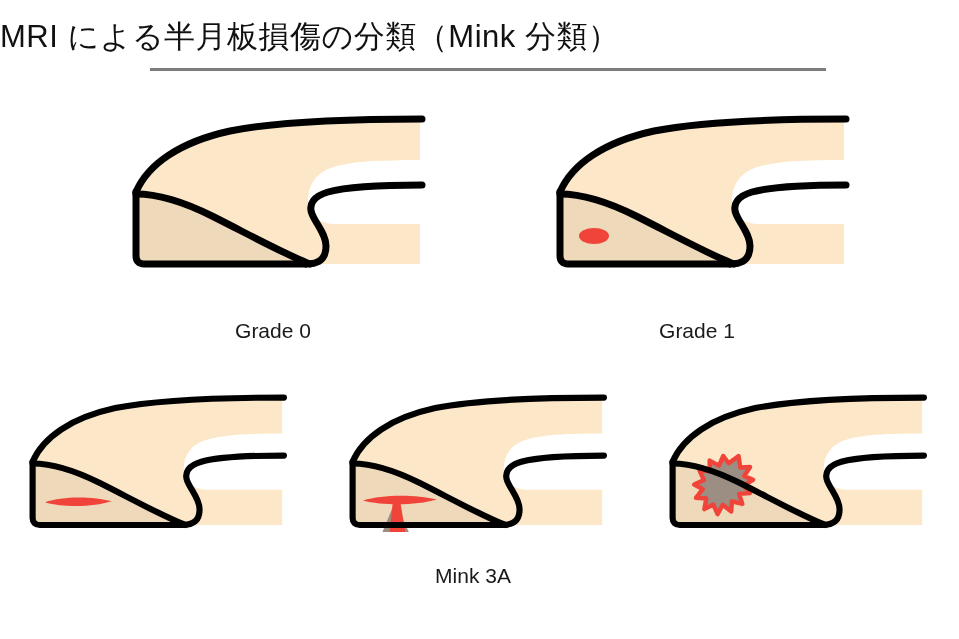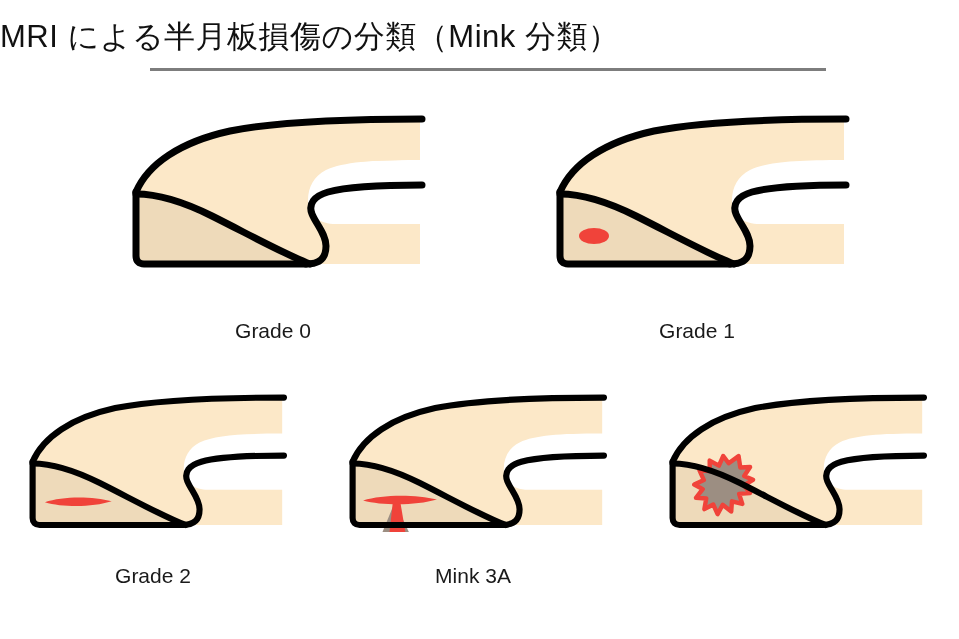--- a/index.html
+++ b/index.html
@@ -171,7 +171,6 @@
              C 200 92, 206 84, 220 80
              C 238 75, 268 73, 314 73" fill="none" stroke="#000000" stroke-width="7" stroke-linecap="round" stroke-linejoin="round"></path>
   </svg>
-  <div class="figure-label">Grade 2</div>
 </div>
 
 <div class="figure" id="figure-grade-3a">

